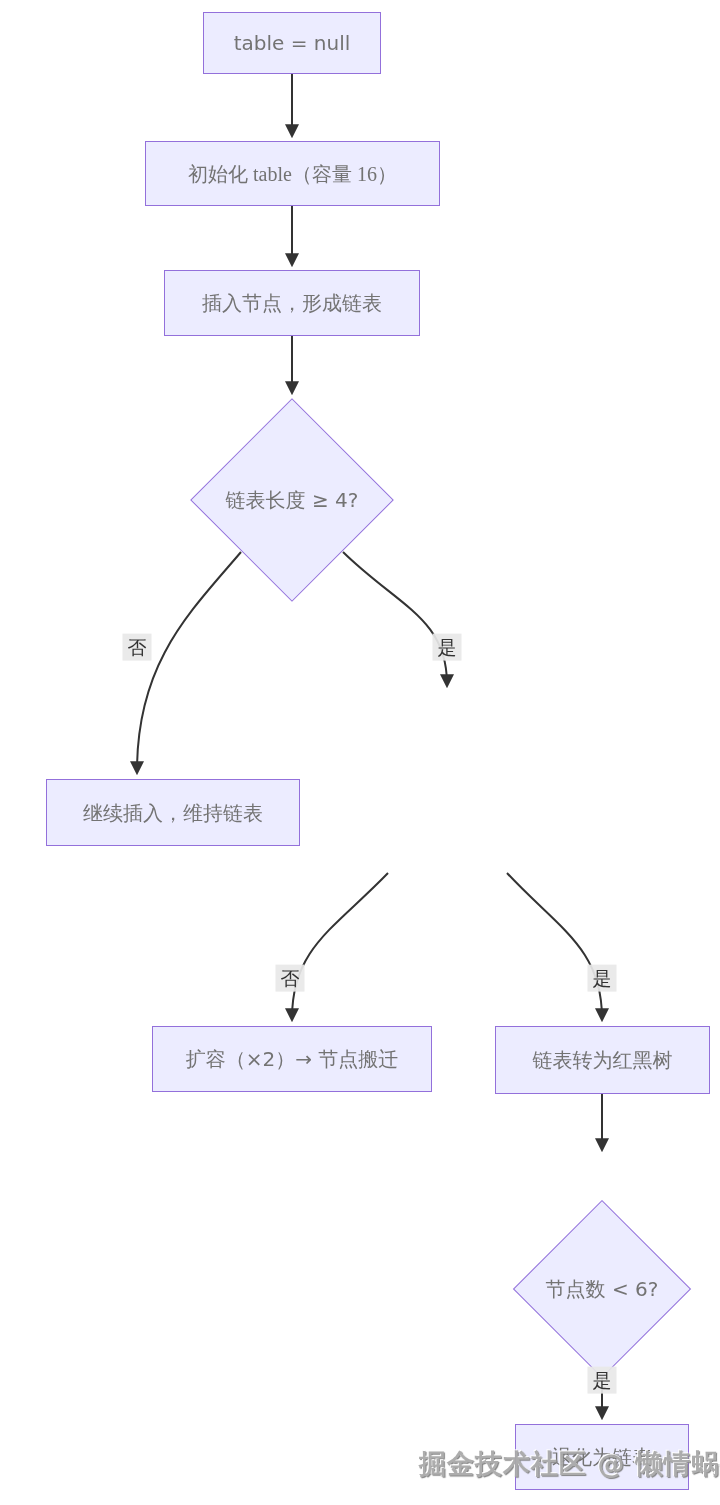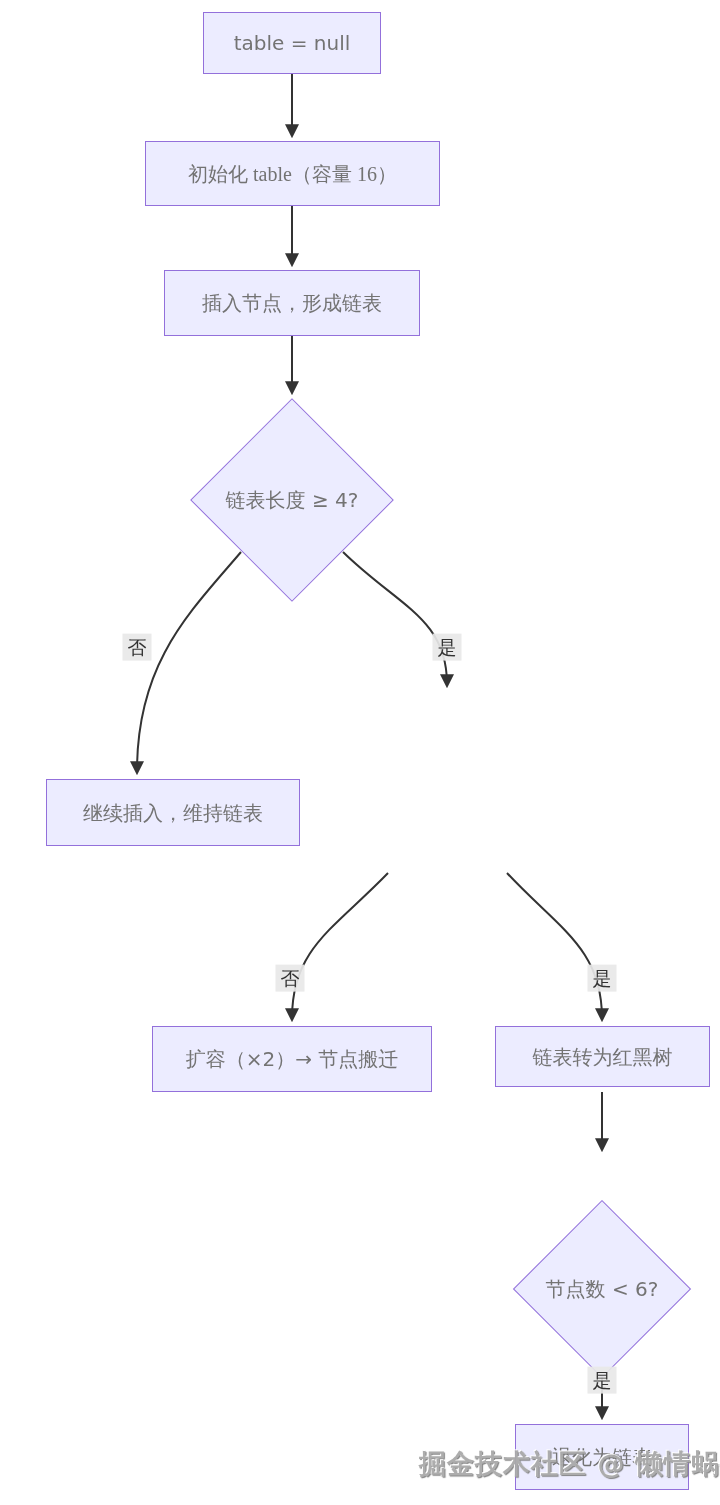--- a/index.html
+++ b/index.html
@@ -124,7 +124,7 @@
     <span>扩容（×2）→ 节点搬迁</span>
   </div>
 
-  <div class="node rect" style="left:495px; top:1026px; width:215px; height:61px;">
+  <div class="node rect" style="left:495px; top:1026px; width:215px; height:68px;">
     <span>链表转为红黑树</span>
   </div>
 

